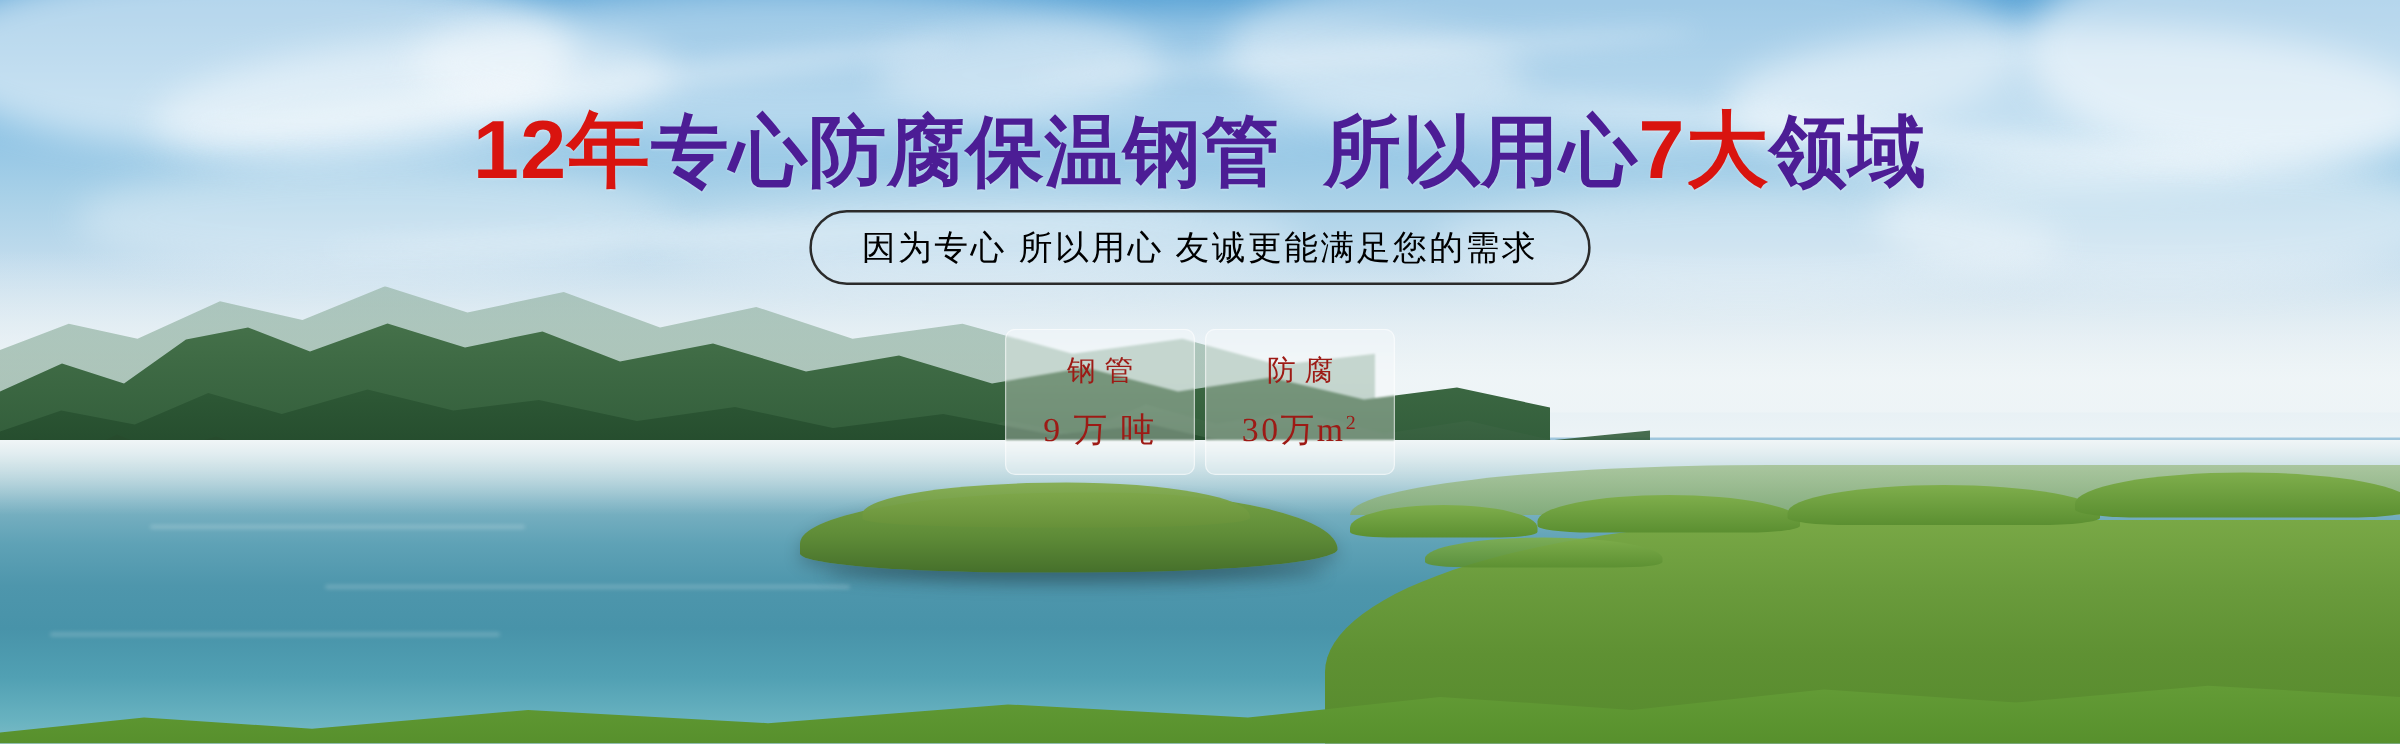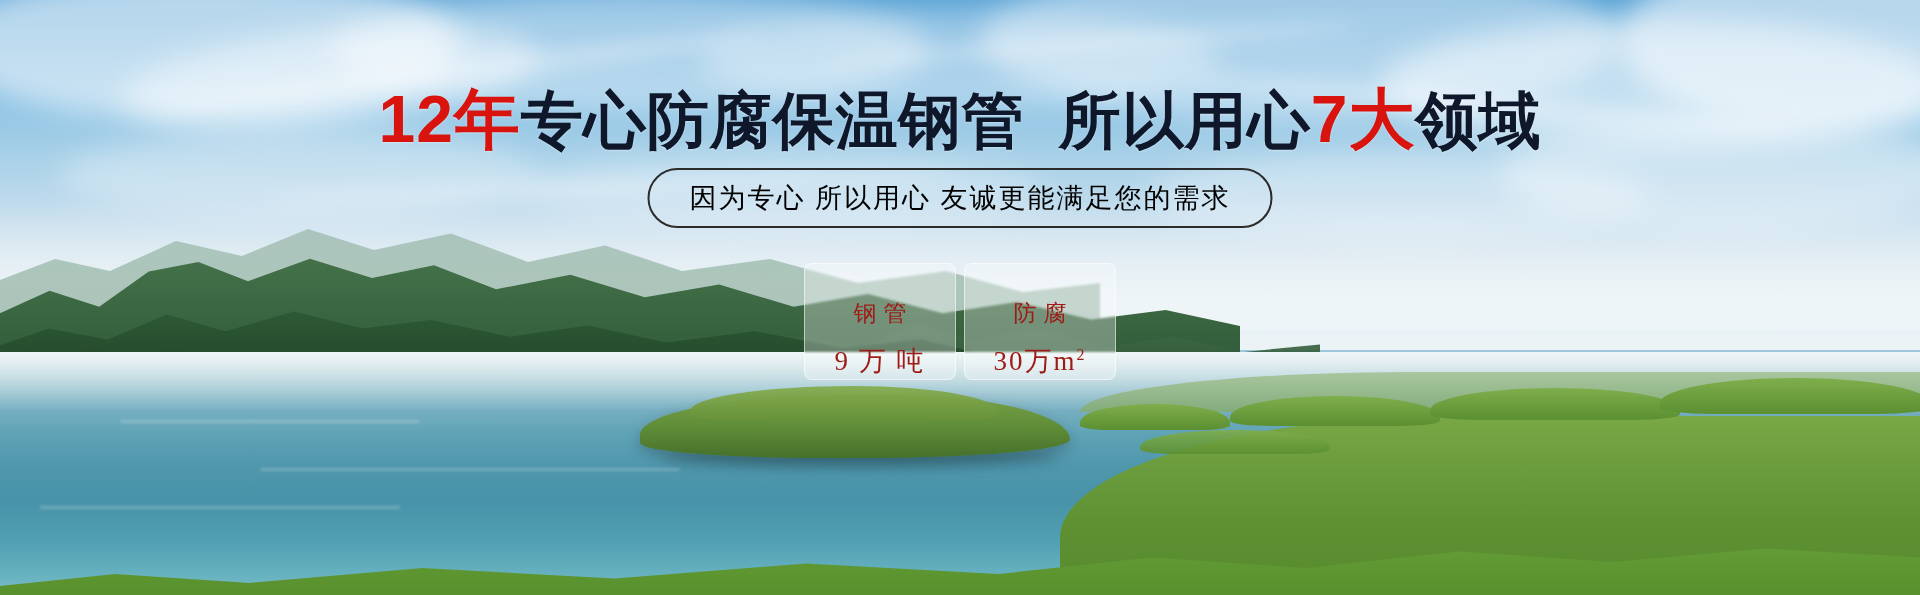--- a/index.html
+++ b/index.html
@@ -157,7 +157,7 @@
     text-shadow:0 1px 2px rgba(255,255,255,.35);
   }
   .hl-red{color:#d9140f;font-size:66px;}
-  .hl-dark{color:#0f172a;margin-top:12px;}
+  .hl-dark{color:#4c1d95;margin-top:12px;}
   .hl-gap{display:inline-block;width:34px;}
 
   

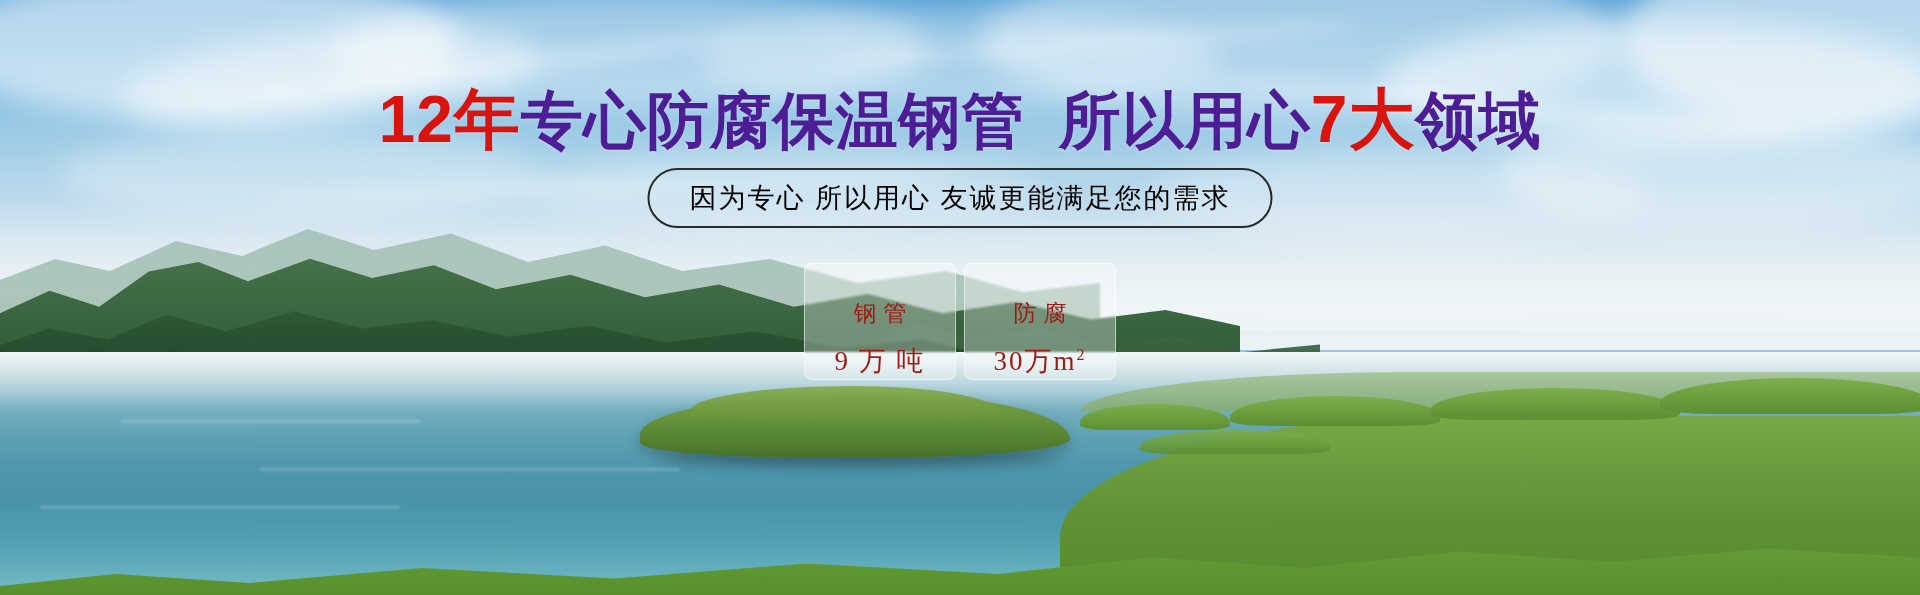--- a/index.html
+++ b/index.html
@@ -183,7 +183,7 @@
     border:1px solid rgba(255,255,255,.55);
     border-radius:8px;
     display:flex;flex-direction:column;align-items:center;
-    justify-content:flex-end;
+    justify-content:center;
     backdrop-filter:blur(1px);
   }
   .card-label{

